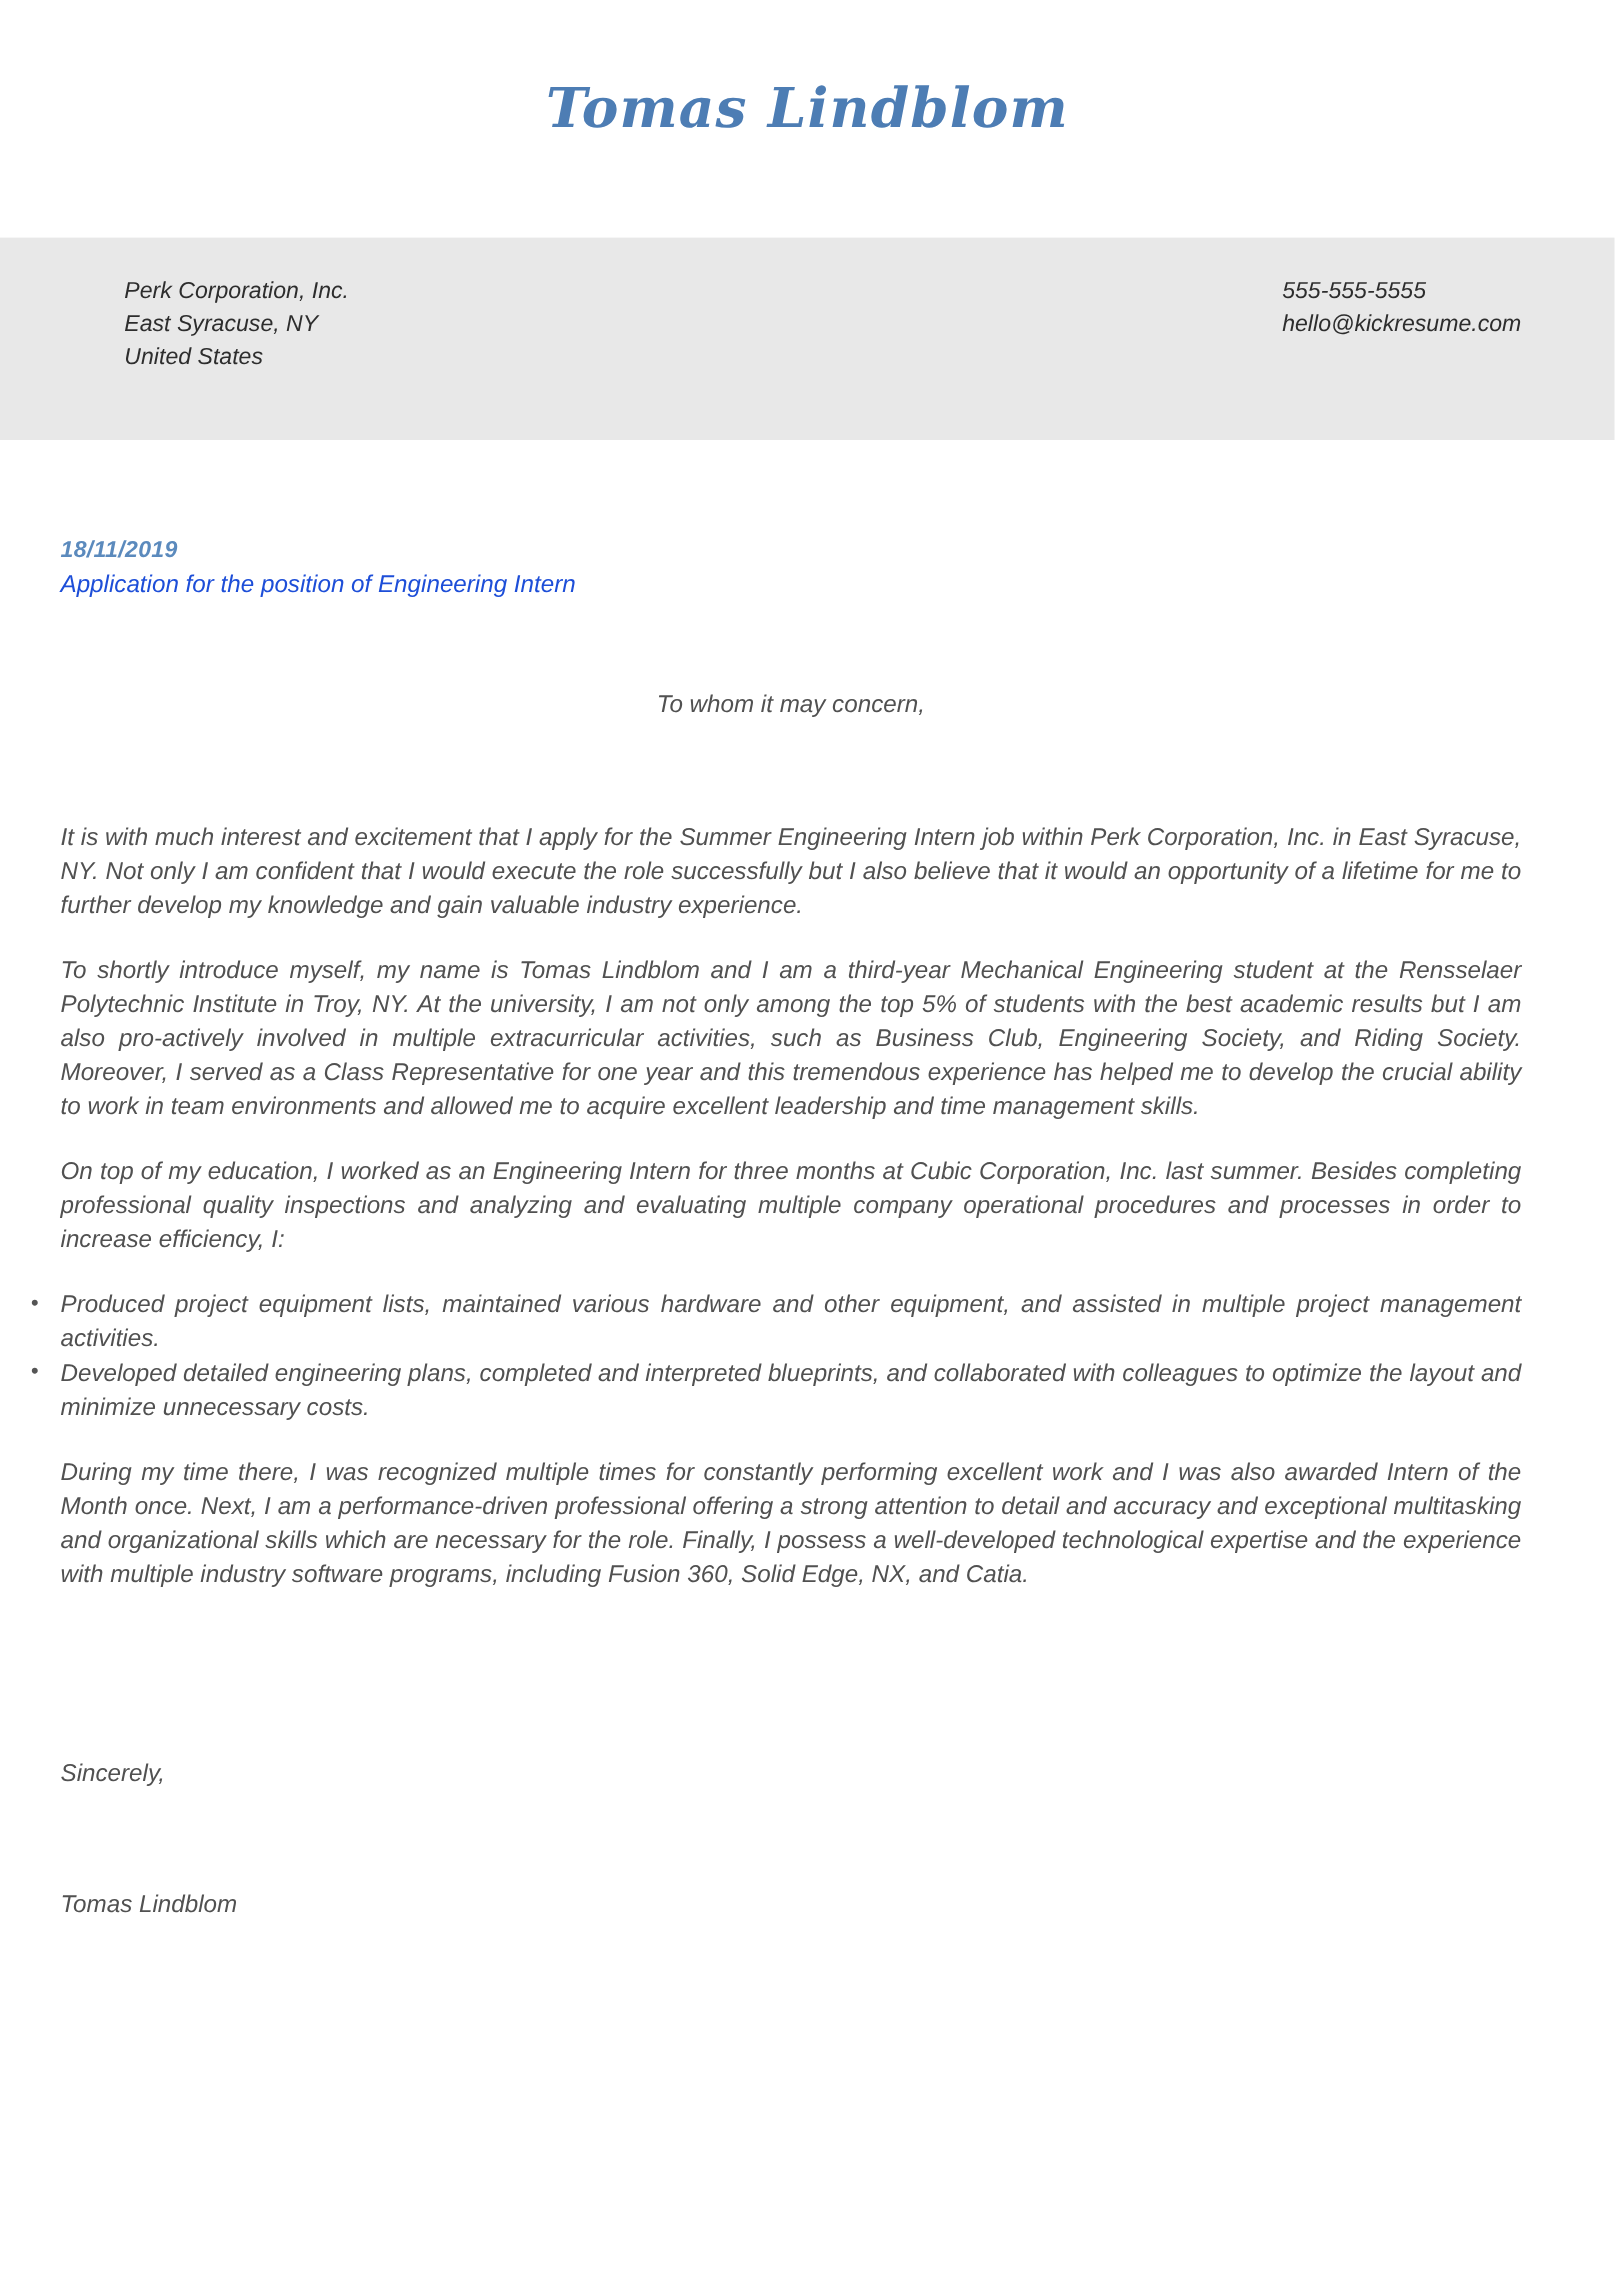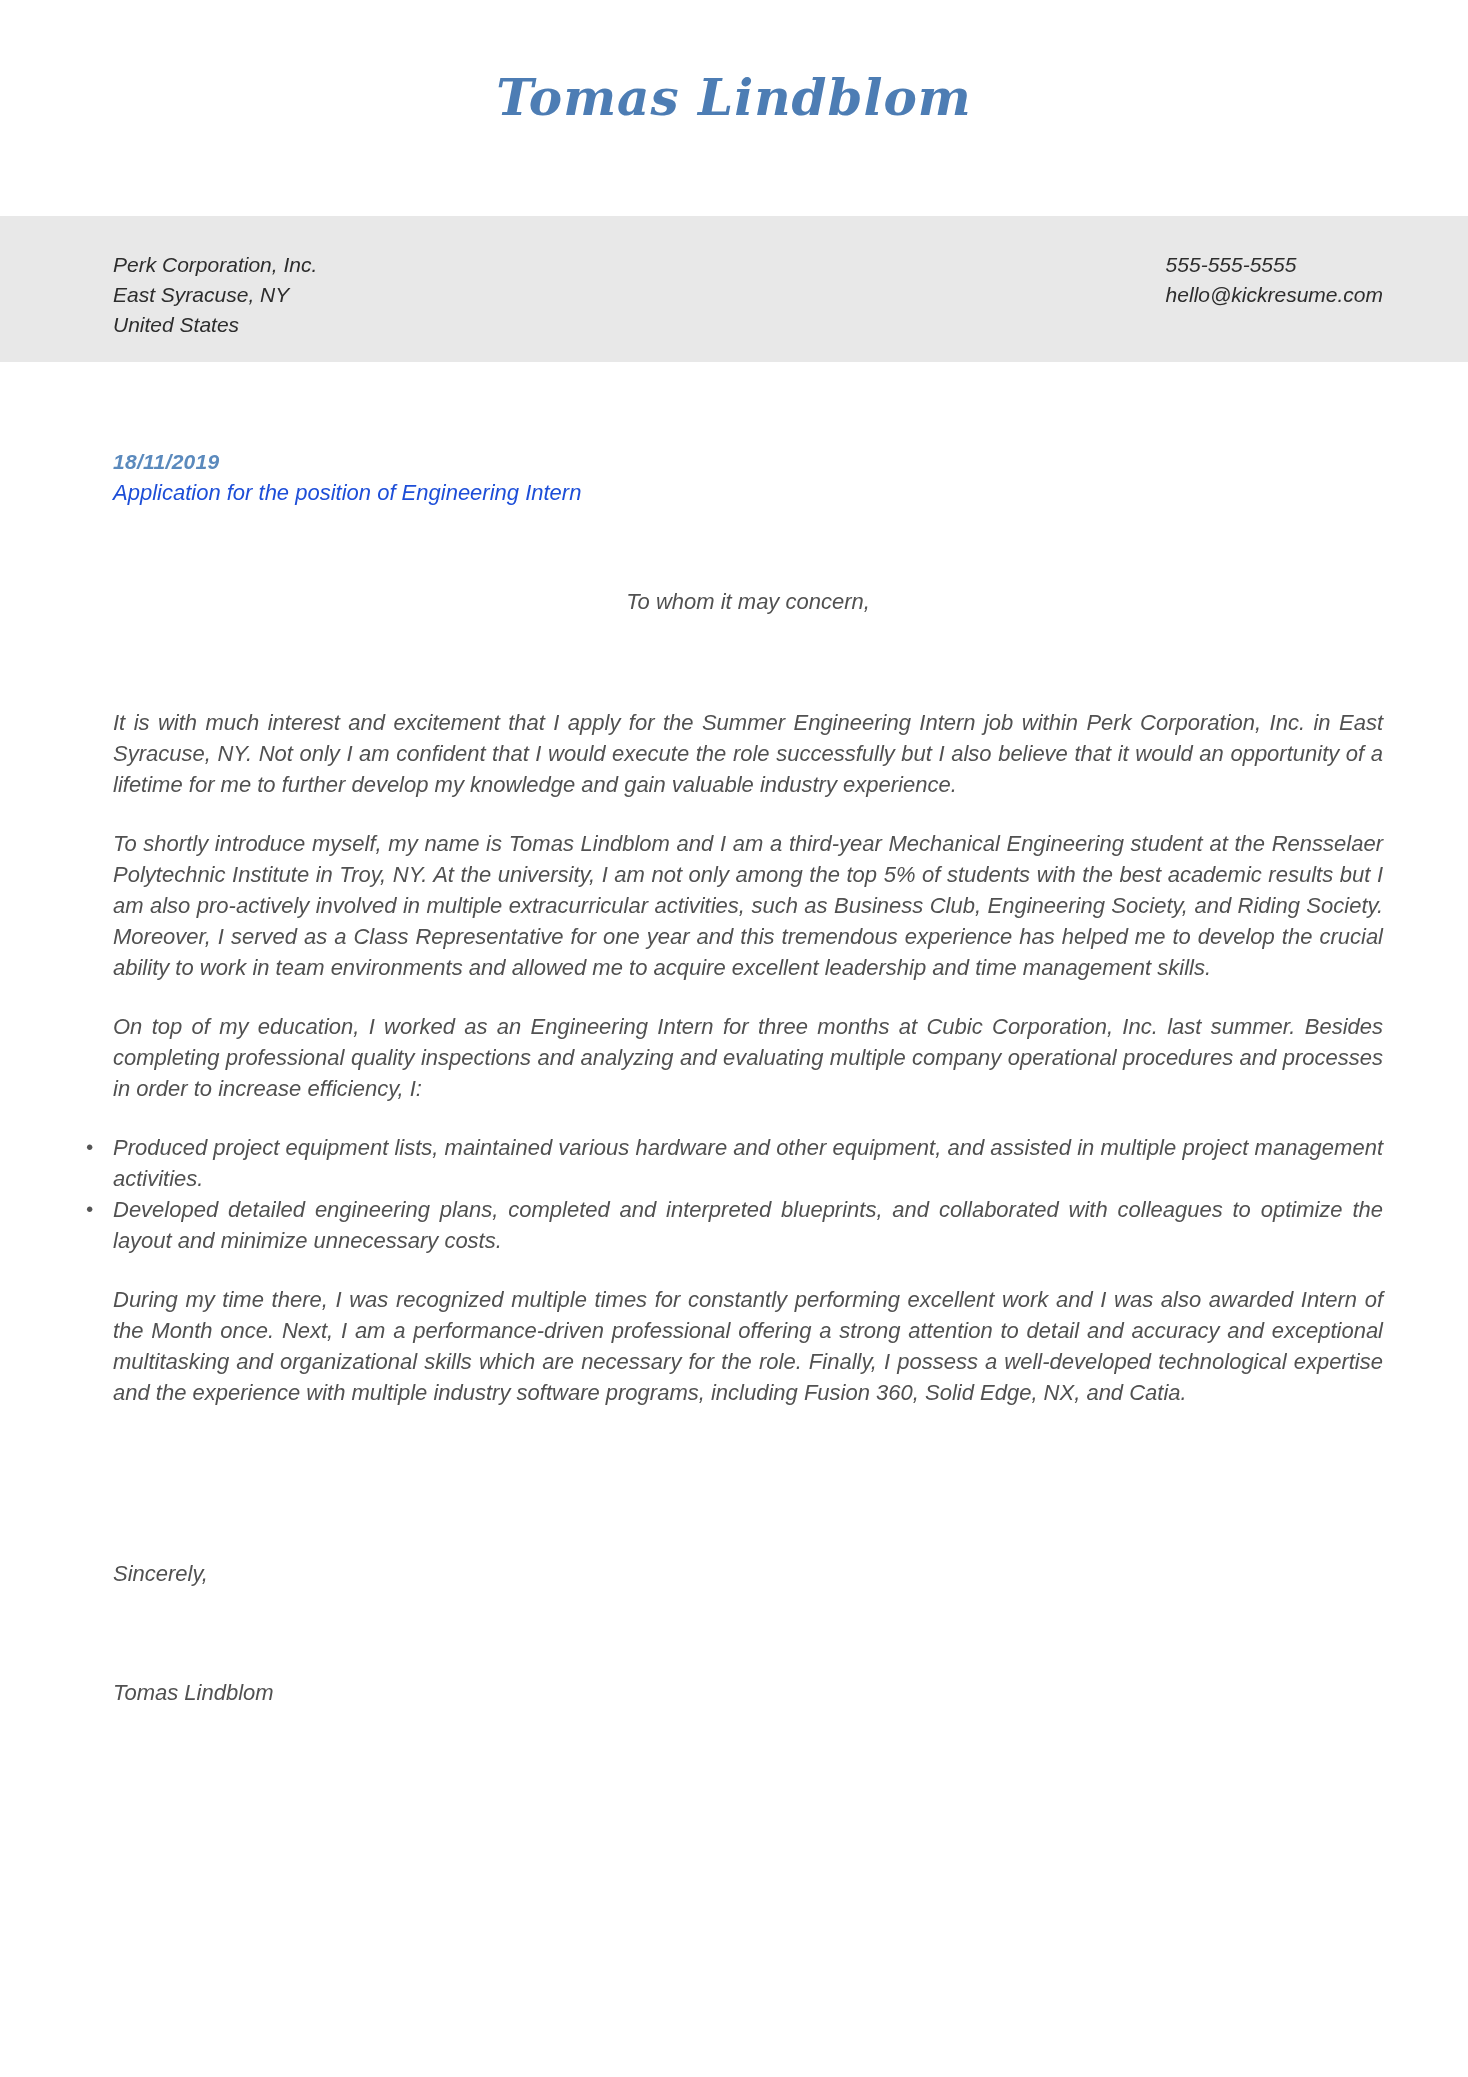--- a/index.html
+++ b/index.html
@@ -25,7 +25,7 @@
   }
   .band {
     margin-top: 86px;
-    height: 146px;
+    height: 184px;
     background: #e8e8e8;
     padding: 34px 85px 0 113px;
     display: flex;

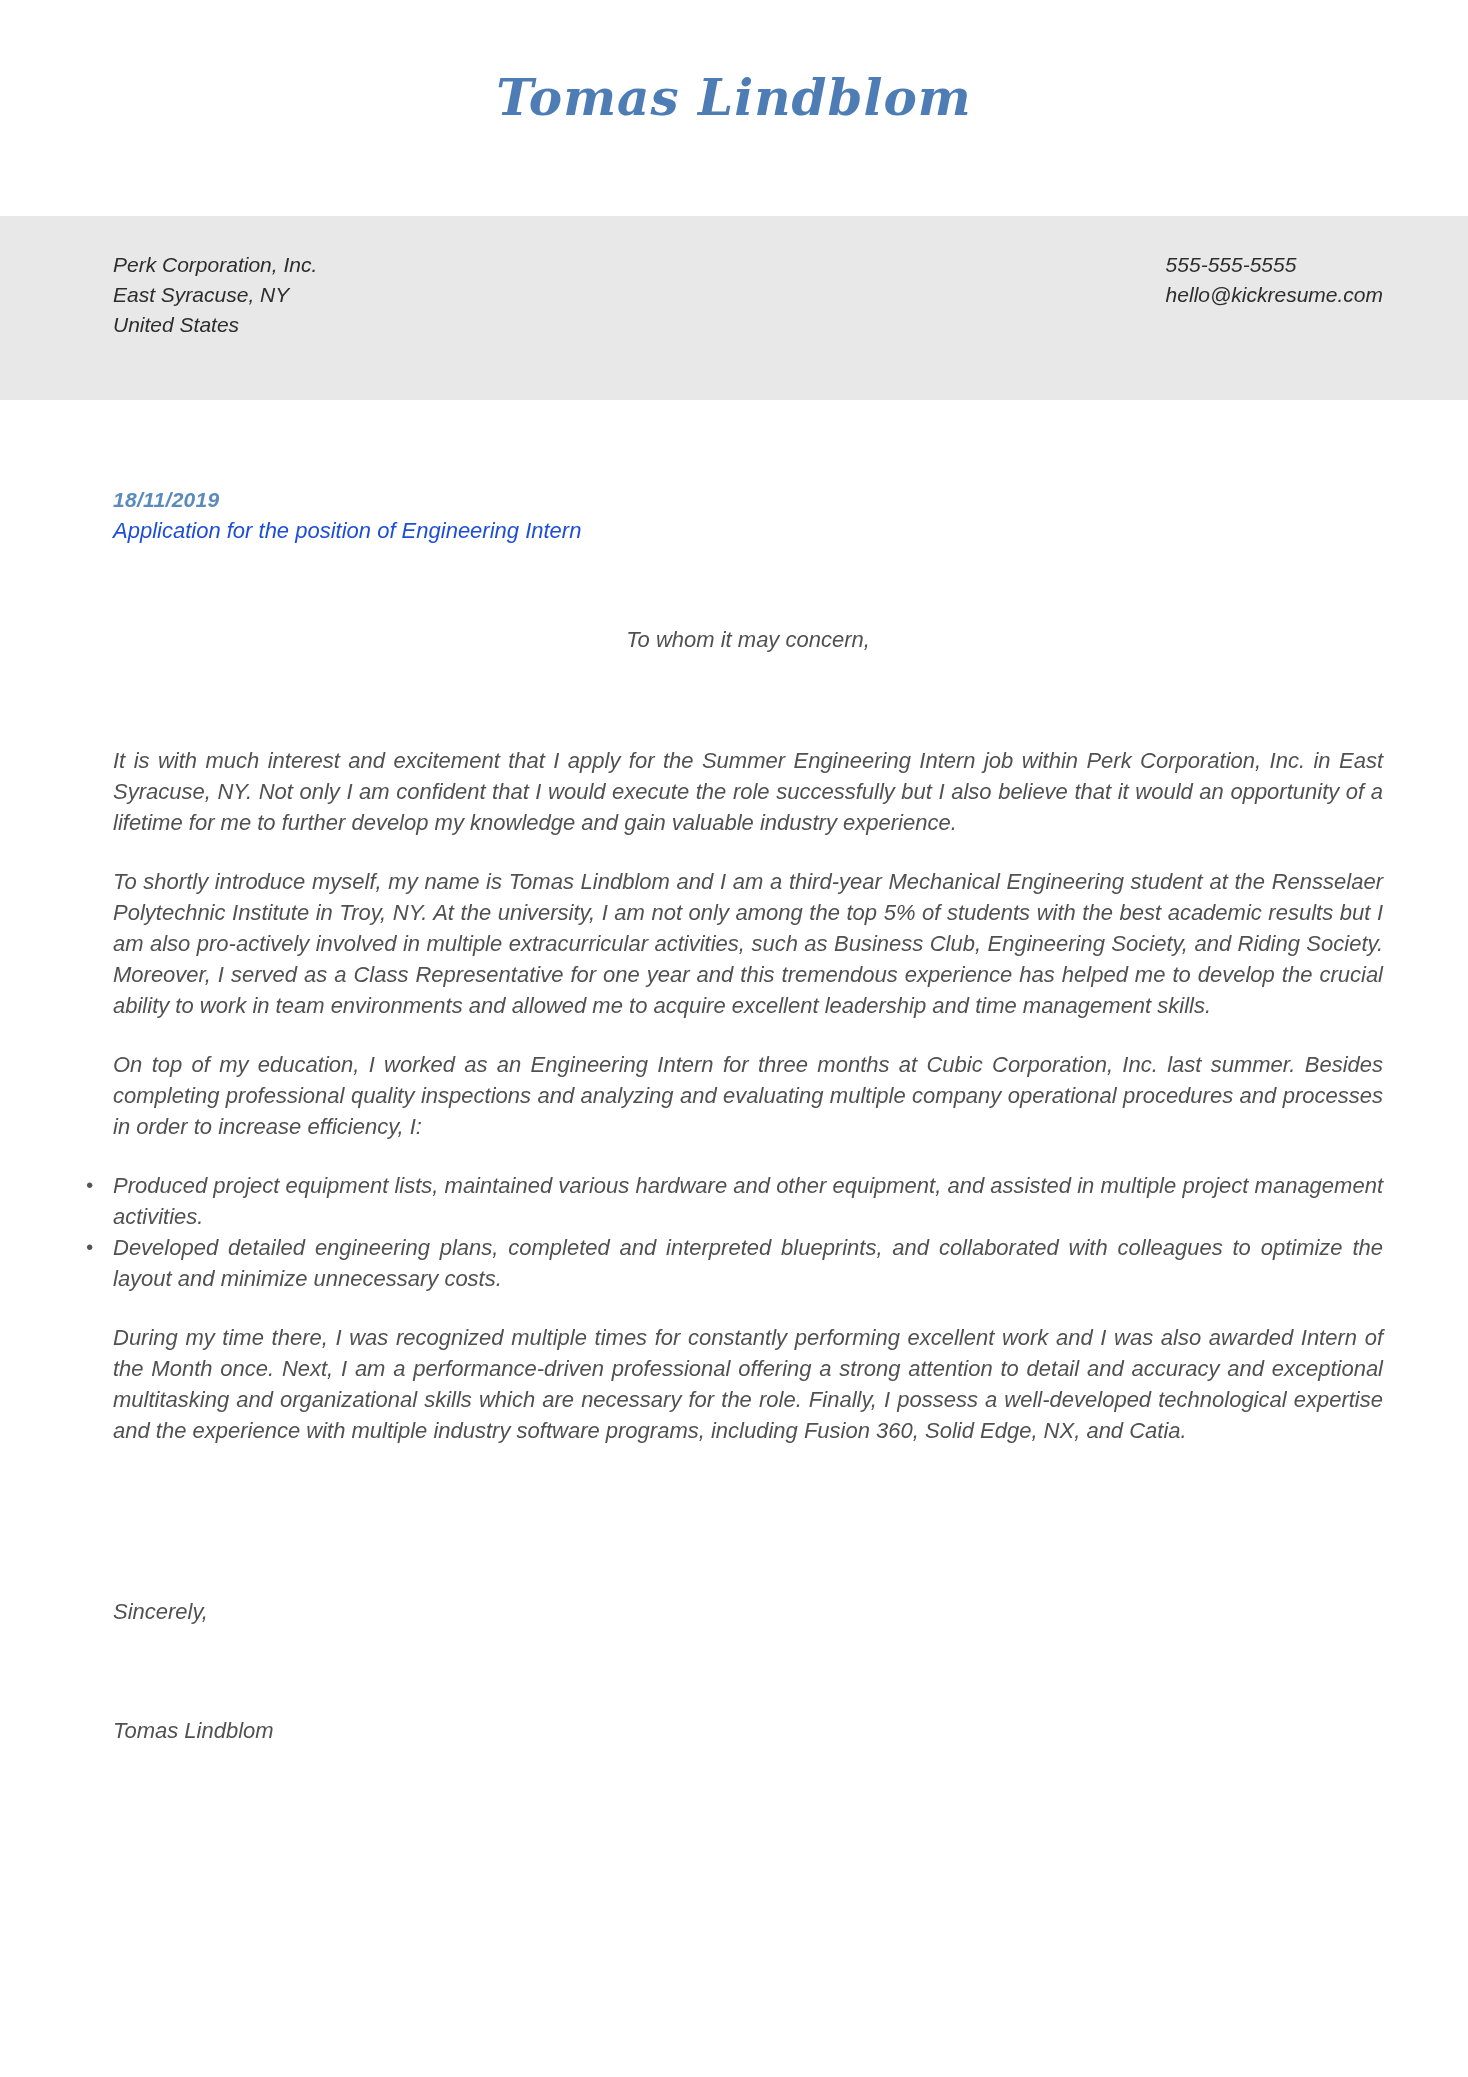--- a/index.html
+++ b/index.html
@@ -36,7 +36,7 @@
   }
   .band-right { text-align: left; }
   .content {
-    padding: 0 85px 0 113px;
+    padding: 0 85px 0 55px;
     font-size: 22px;
     line-height: 31px;
     color: #515151;

